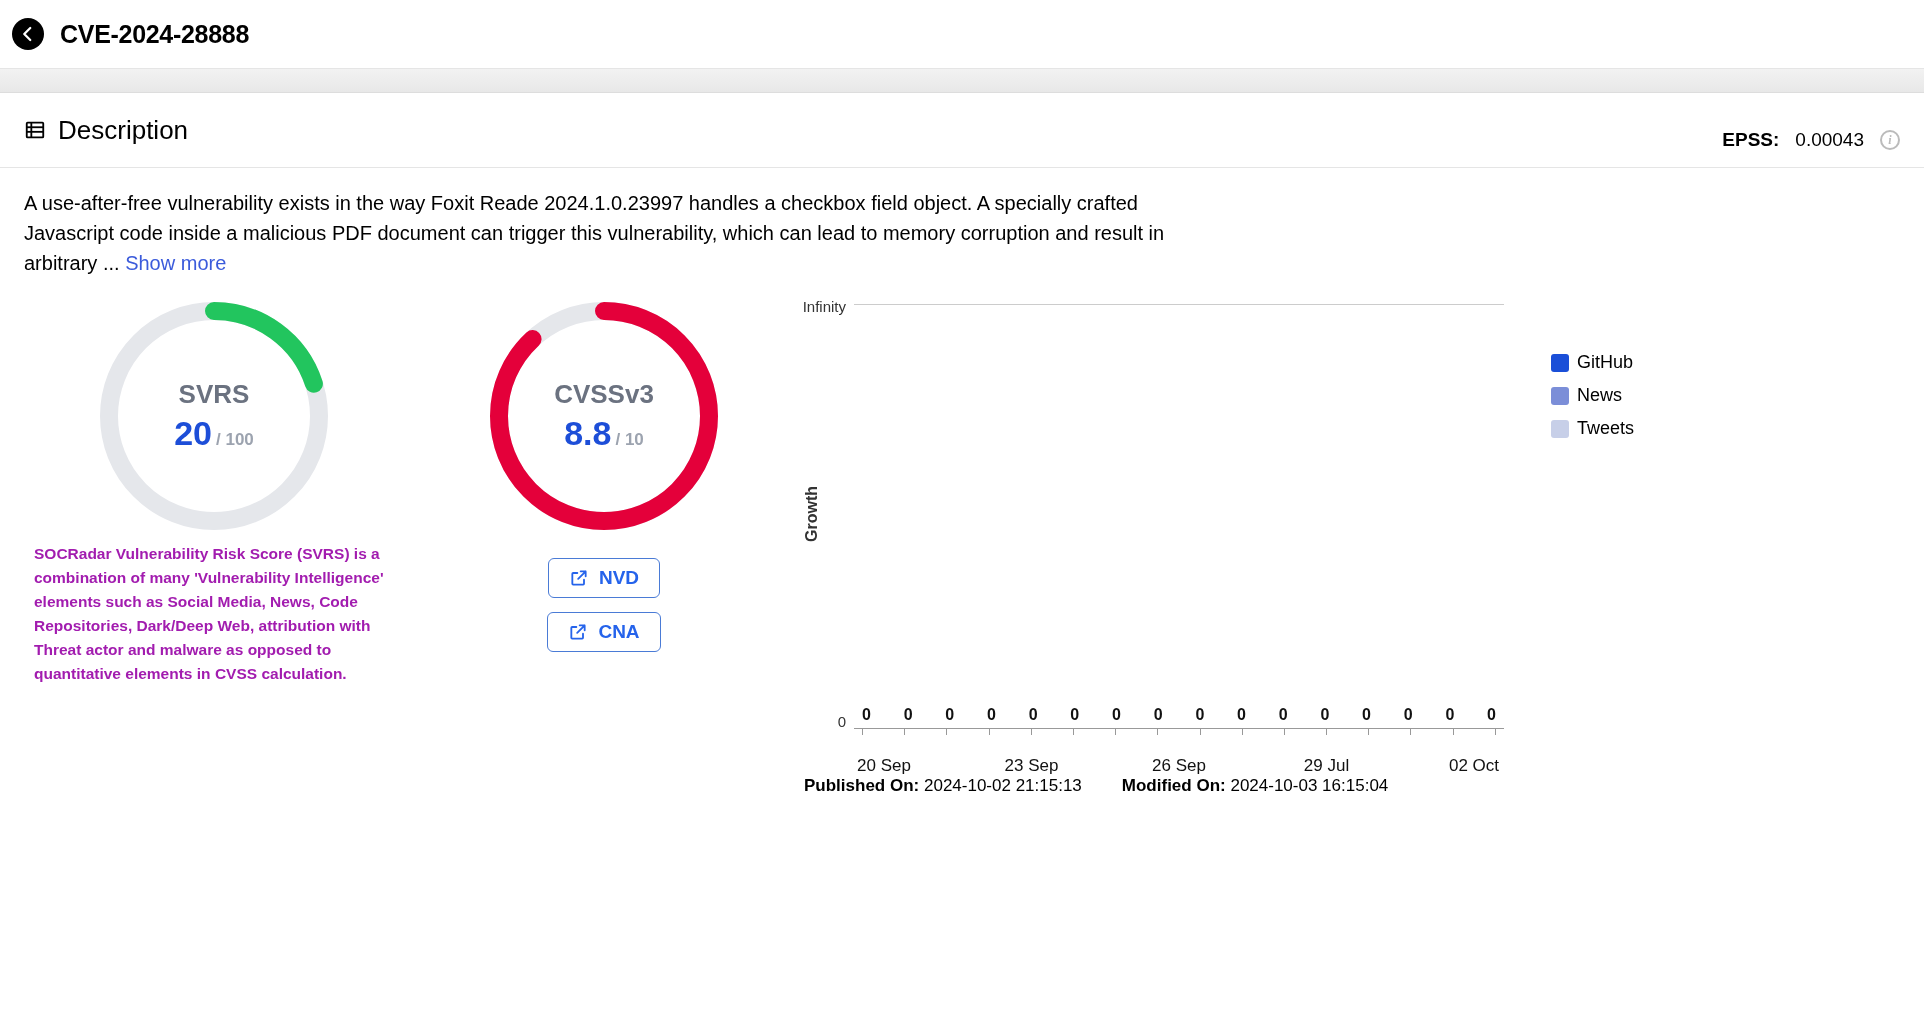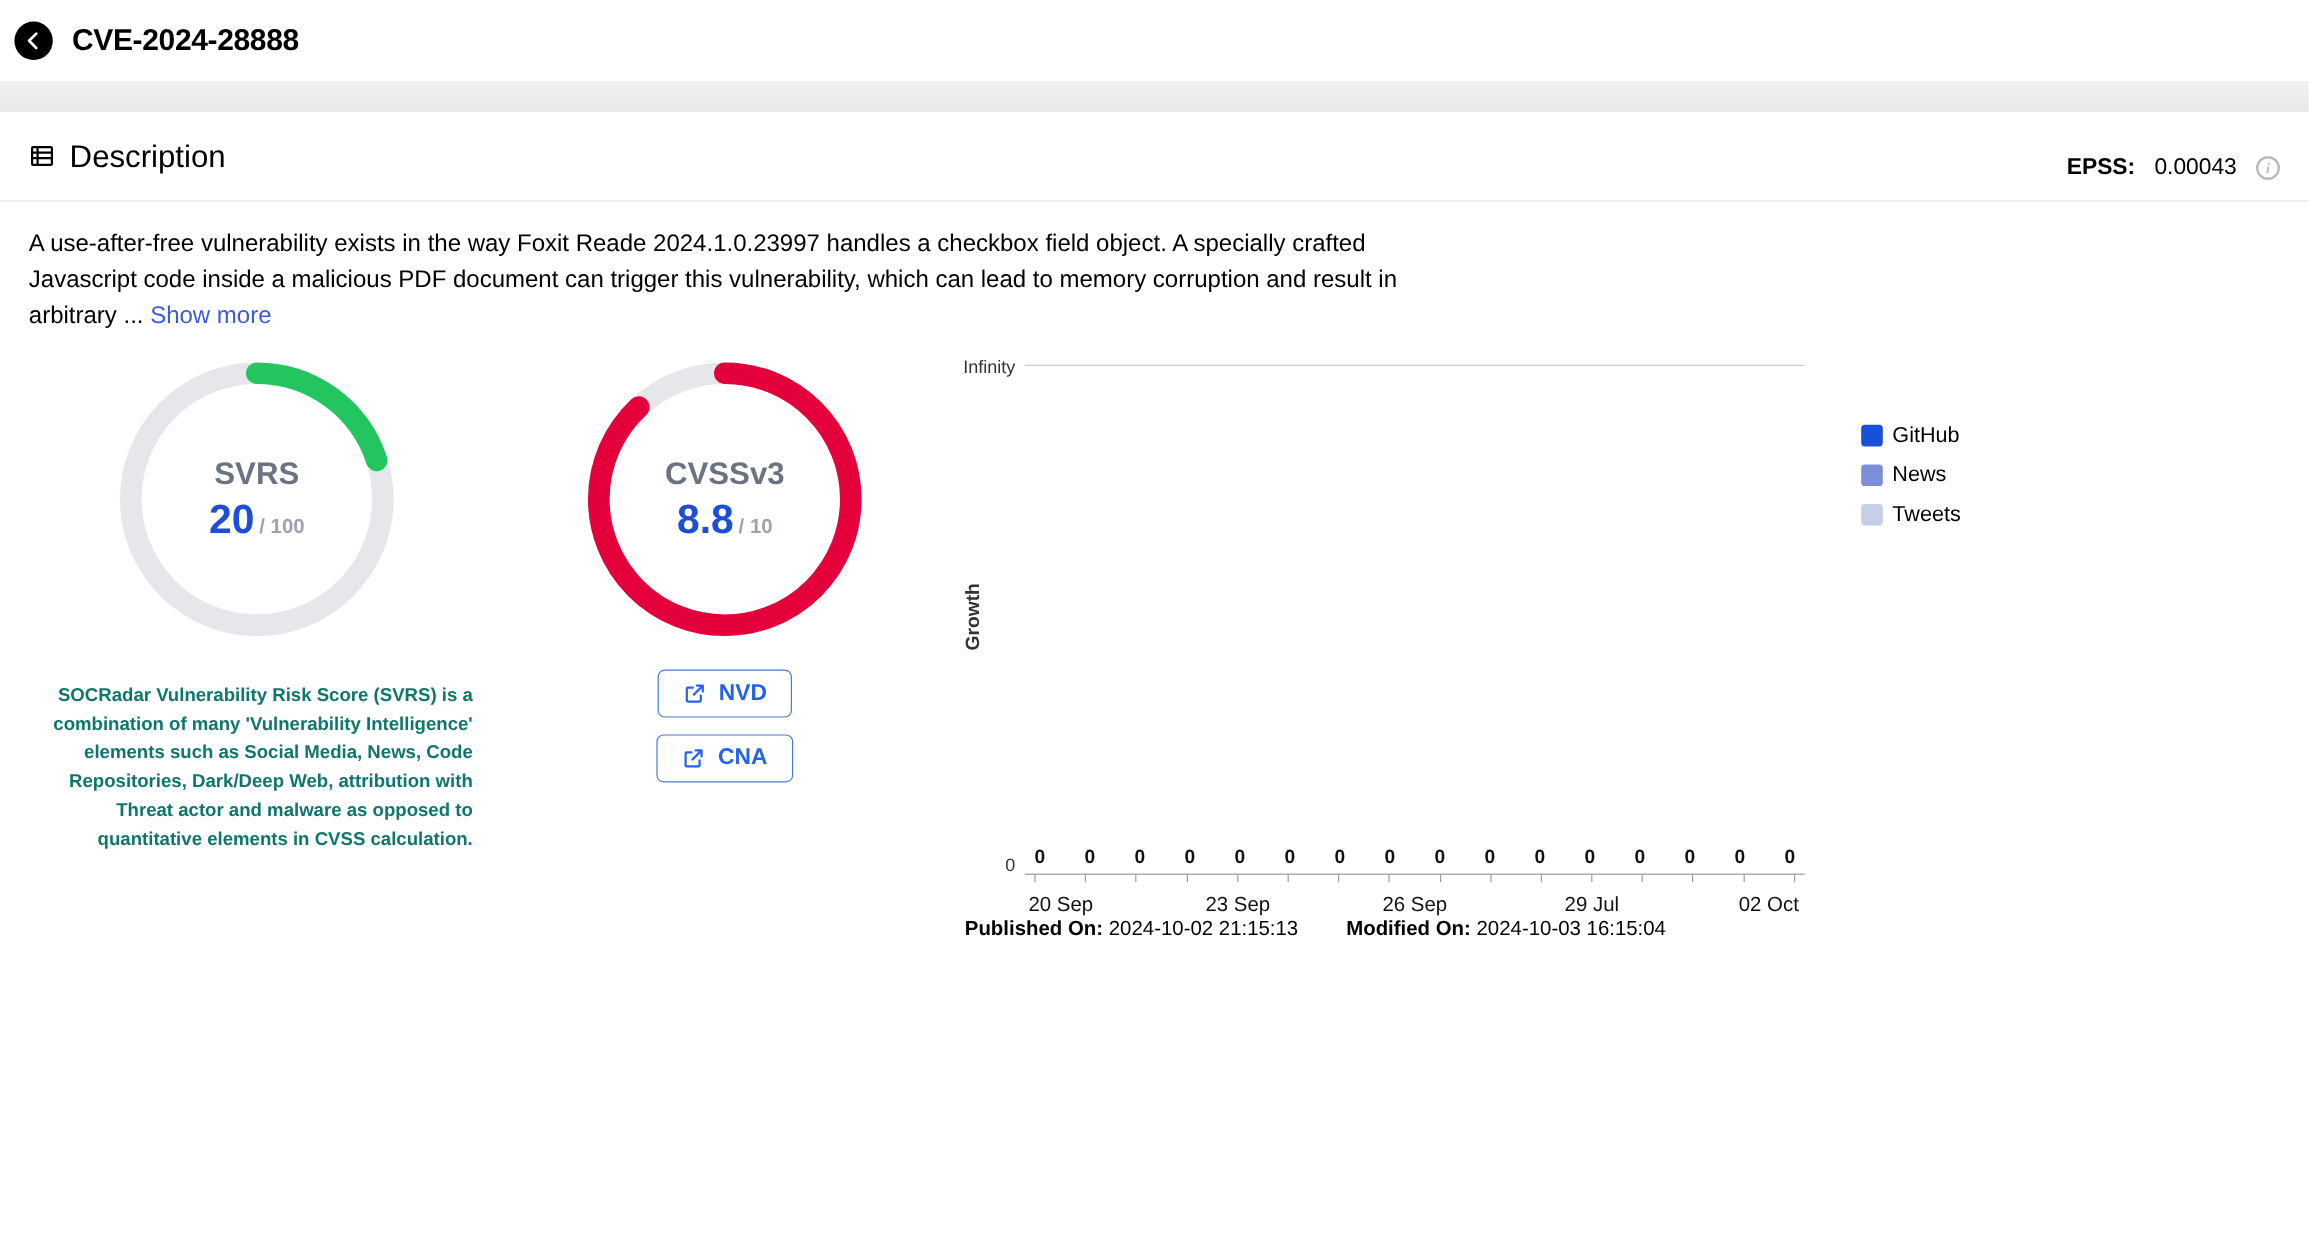--- a/index.html
+++ b/index.html
@@ -27,7 +27,7 @@
 .gauge-value-row { display: flex; align-items: baseline; gap: 4px; margin-top: 4px; }
 .gauge-value { font-size: 34px; font-weight: 700; color: #1d4ed8; }
 .gauge-max { font-size: 17px; font-weight: 600; color: #9ca3af; }
-.gauge-caption { font-size: 15.5px; color: #0f766e; text-align: right; font-weight: 600; line-height: 1.55; margin-top: 32px; max-width: 360px; }
+.gauge-caption { font-size: 15.5px; color: #a21caf; text-align: left; font-weight: 600; line-height: 1.55; margin-top: 6px; max-width: 360px; }
 .cvss-links { display: flex; flex-direction: column; gap: 14px; margin-top: 22px; align-items: center; }
 .ext-link { display: inline-flex; align-items: center; gap: 10px; border: 1px solid #4a7bd6; border-radius: 6px; padding: 8px 20px; color: #2563eb; font-size: 19px; font-weight: 600; cursor: pointer; }
 .ext-link svg { width: 20px; height: 20px; }

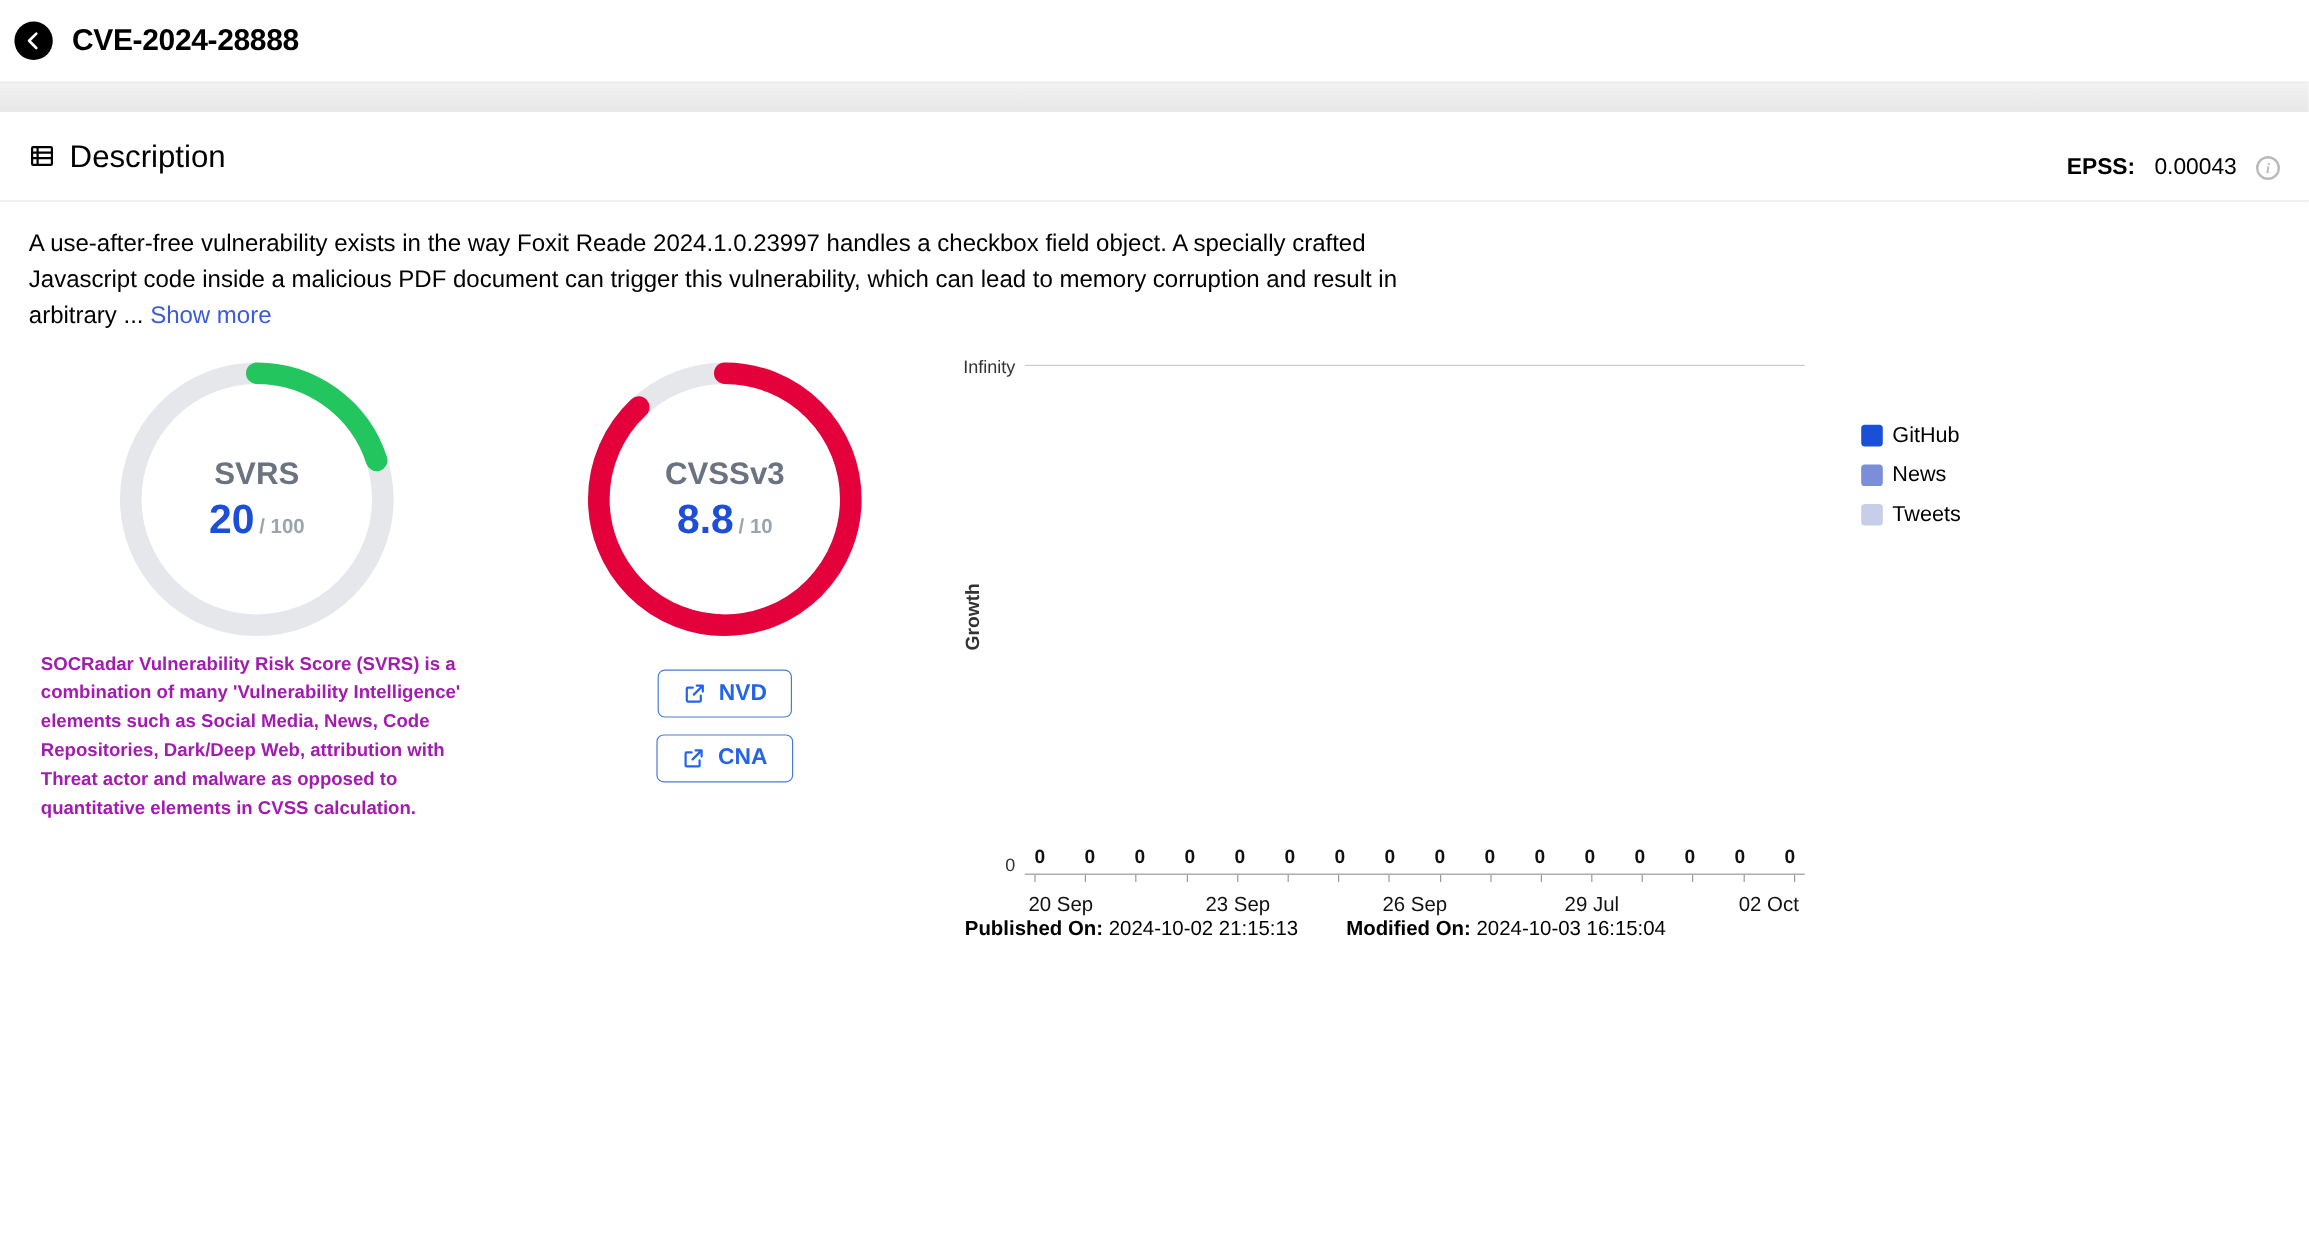--- a/index.html
+++ b/index.html
@@ -44,7 +44,7 @@
 .x-ticks { display: flex; justify-content: space-between; padding: 0 8px; }
 .x-ticks span { display: block; width: 1px; height: 6px; background: #999; }
 .x-labels { margin-left: 50px; display: flex; justify-content: space-between; padding: 6px 0 0 0; font-size: 17px; color: #111; }
-.x-labels span { width: 60px; text-align: center; }
+.x-labels span { width: 60px; text-align: center; margin-top: 12px; }
 .legend { position: absolute; right: -130px; top: 56px; display: flex; flex-direction: column; gap: 12px; }
 .legend-item { display: flex; align-items: center; gap: 8px; font-size: 18px; cursor: pointer; }
 .legend-swatch { width: 18px; height: 18px; border-radius: 3px; }

